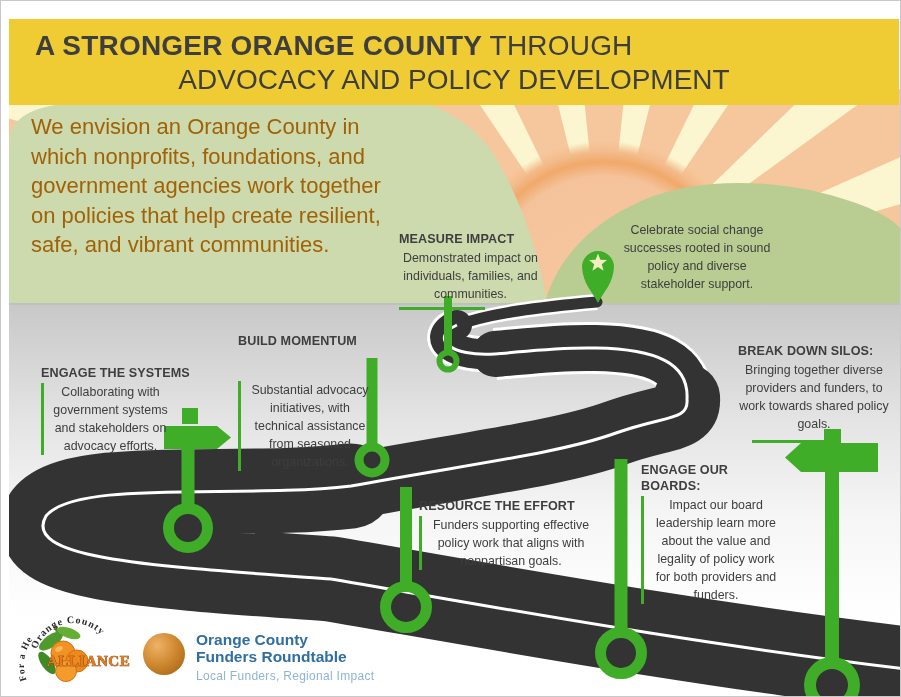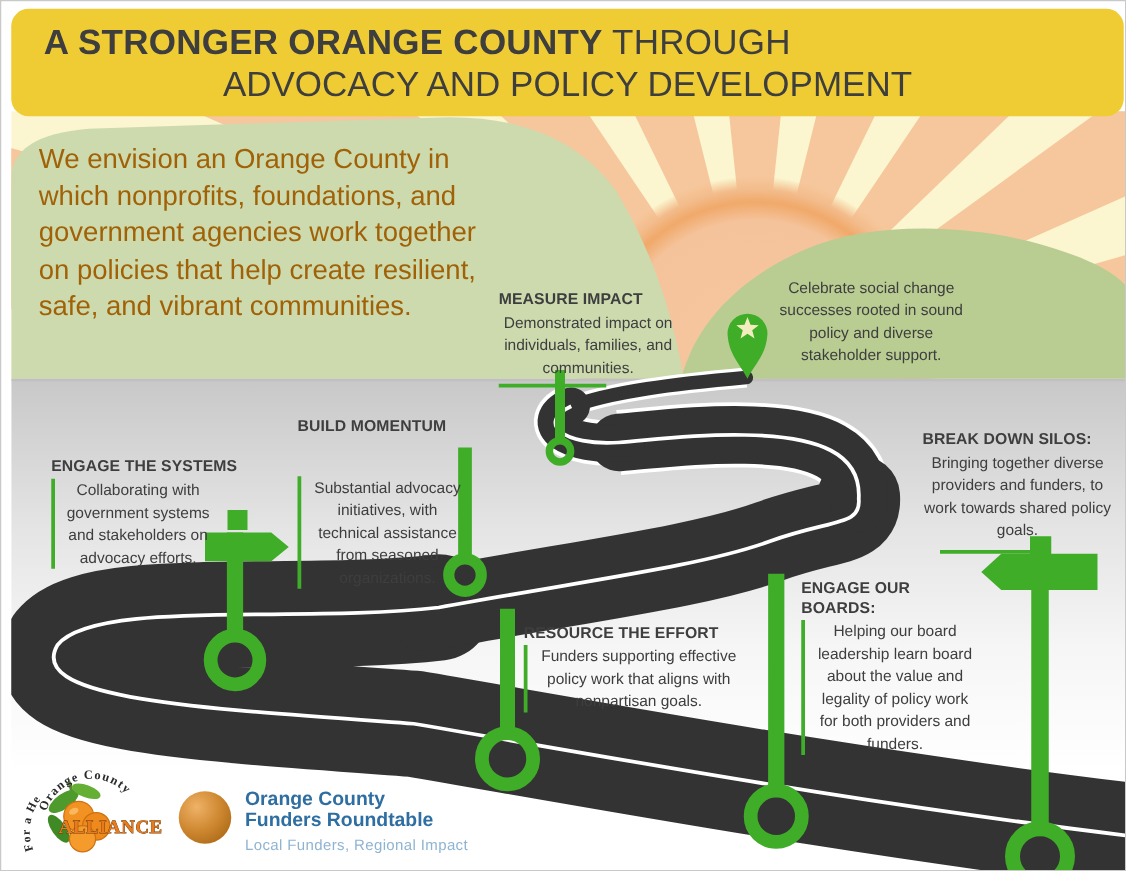--- a/index.html
+++ b/index.html
@@ -10,8 +10,8 @@
   }
   svg text{font-family:"Liberation Serif",serif;}
   .banner{
-    position:absolute;left:8px;top:6px;right:1px;height:86px;
-    background:var(--banner_yellow);color:var(--text_dark);z-index:3;border-radius:14px;
+    position:absolute;left:8px;top:18px;right:1px;height:86px;
+    background:var(--banner_yellow);color:var(--text_dark);z-index:3;
   }
   .banner .l1{padding-left:26px;padding-top:11px;font-size:28px;line-height:32px;letter-spacing:.2px;}
   .banner .l1 .bold{font-weight:700;}

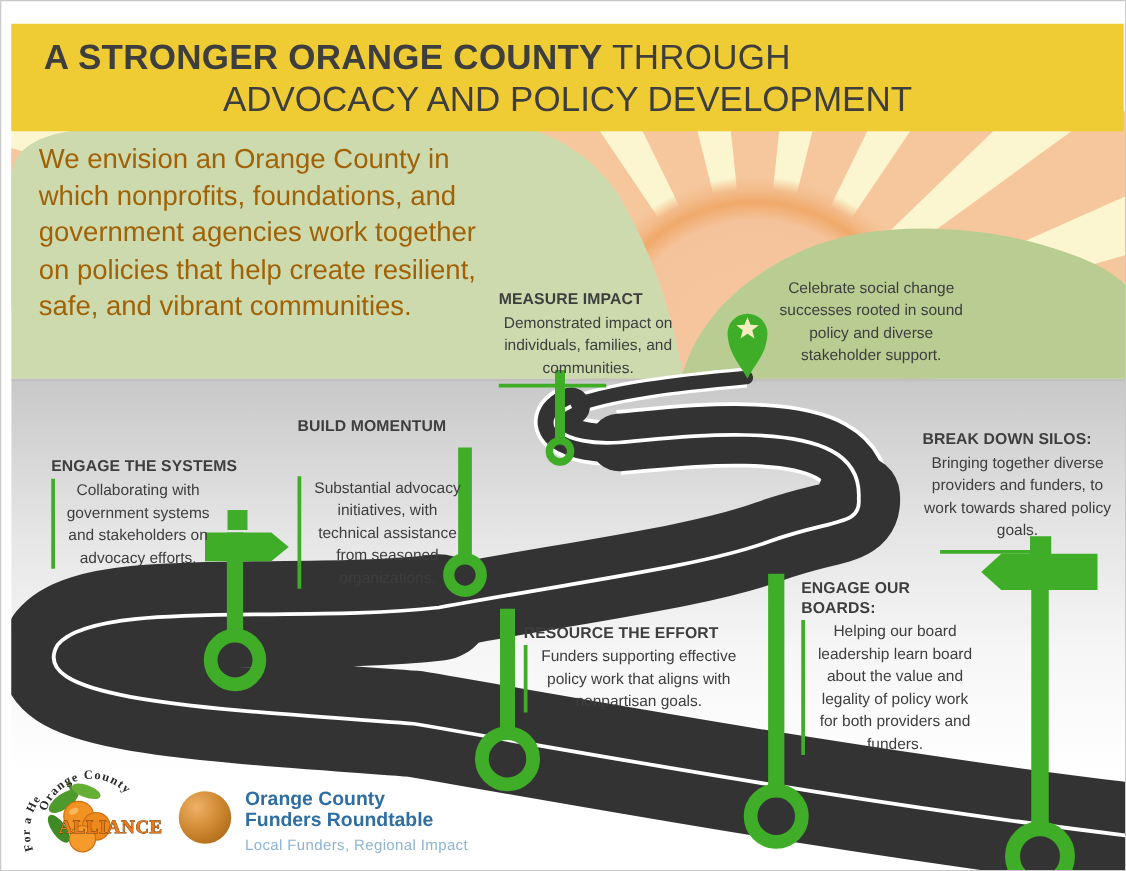--- a/index.html
+++ b/index.html
@@ -174,7 +174,7 @@
 
   <div class="block" style="left:640px;top:445px;width:150px;">
     <h4>ENGAGE OUR BOARDS:</h4>
-    <p class="gline" style="width:132px;">Helping our board leadership learn board about the value and legality of policy work for both providers and funders.</p>
+    <p class="gline" style="width:132px;">Impact our board leadership learn more about the value and legality of policy work for both providers and funders.</p>
   </div>
 
   <div class="block" style="left:418px;top:481px;width:175px;">

